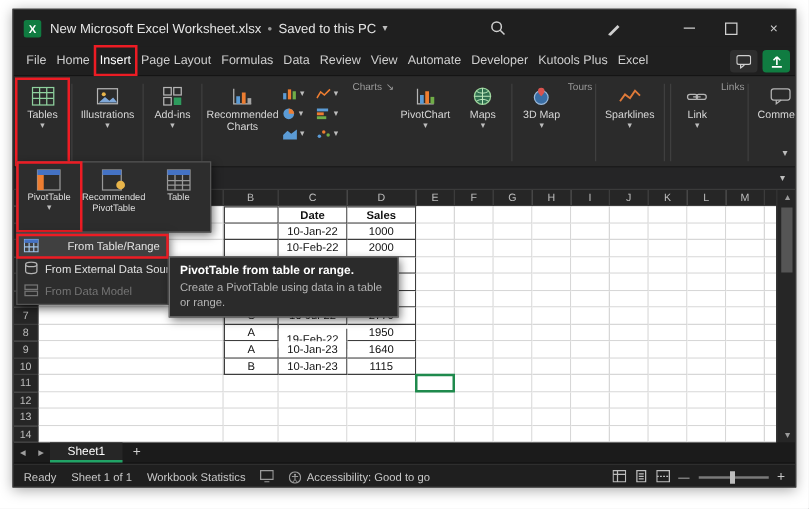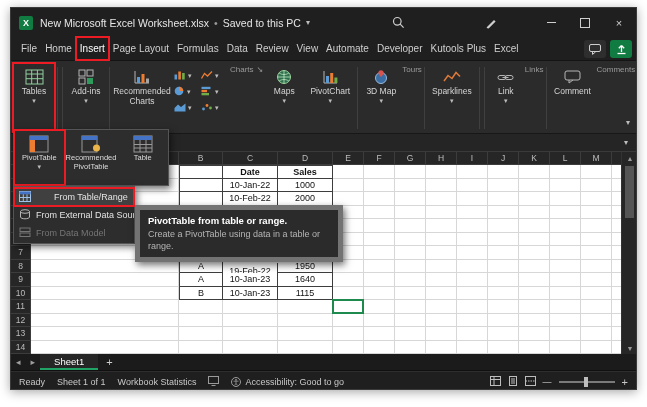--- a/index.html
+++ b/index.html
@@ -165,6 +165,19 @@
       <div class="vdiv"></div>
 
       <div class="rgroup">
+        <div class="gcontent">
+          <div class="bigbtn" style="width:48px;">
+            <span class="bicon">
+              <svg width="18" height="16" viewBox="0 0 18 16">
+                  <rect x="1" y="2" width="16" height="12" fill="none" stroke="#b5b5b5"></rect>
+                  <circle cx="6" cy="6.3" r="1.6" fill="#e9b54a"></circle>
+                  <path d="M2 13l5-4.5 3.5 3 3-2.5 3.3 4z" fill="#7fa8d9"></path>
+                </svg>
+            </span>
+            <span>Illustrations</span>
+            <span class="chev">▾</span>
+          </div>
+        </div>
         <div class="glabel"></div>
       </div>
       <div class="vdiv"></div>

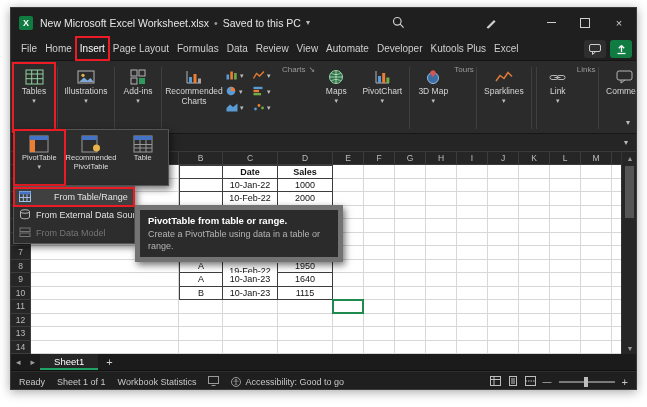--- a/index.html
+++ b/index.html
@@ -268,16 +268,6 @@
 
       <div class="rgroup">
         <div class="gcontent">
-          <div class="bigbtn" style="width:38px;">
-            <span class="bicon">
-              <svg width="16" height="16" viewBox="0 0 16 16">
-                  <circle cx="8" cy="8" r="6.5" fill="#2f6f4f" stroke="#9ad29a"></circle>
-                  <path d="M8 1.5v13M1.5 8h13M3.2 4c2.8 2 6.8 2 9.6 0M3.2 12c2.8-2 6.8-2 9.6 0" stroke="#bfe8bf" fill="none" stroke-width="0.8"></path>
-                </svg>
-            </span>
-            <span>Maps</span>
-            <span class="chev">▾</span>
-          </div>
           <div class="bigbtn" style="width:46px;">
             <span class="bicon">
               <svg width="17" height="16" viewBox="0 0 17 16">
@@ -288,6 +278,16 @@
                 </svg>
             </span>
             <span>PivotChart</span>
+            <span class="chev">▾</span>
+          </div>
+          <div class="bigbtn" style="width:38px;">
+            <span class="bicon">
+              <svg width="16" height="16" viewBox="0 0 16 16">
+                  <circle cx="8" cy="8" r="6.5" fill="#2f6f4f" stroke="#9ad29a"></circle>
+                  <path d="M8 1.5v13M1.5 8h13M3.2 4c2.8 2 6.8 2 9.6 0M3.2 12c2.8-2 6.8-2 9.6 0" stroke="#bfe8bf" fill="none" stroke-width="0.8"></path>
+                </svg>
+            </span>
+            <span>Maps</span>
             <span class="chev">▾</span>
           </div>
         </div>

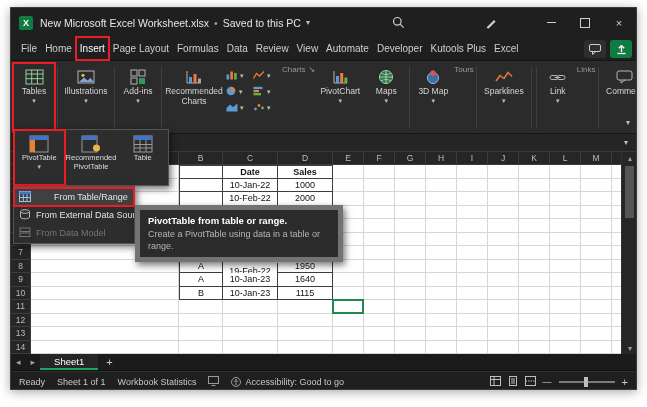--- a/index.html
+++ b/index.html
@@ -76,7 +76,7 @@
   .sm-item{height:18px;display:flex;align-items:center;gap:5px;padding:0 5px;font-size:9px;color:#e3e3e3;white-space:nowrap;overflow:hidden;}
   .sm-item.hovered{background:#404040;gap:23px;}
   .sm-item.disabled{color:#757575;}
-  .tooltipbox{position:absolute;left:124px;top:197px;width:208px;background:#2b2b2b;border:5px solid #737373;box-sizing:border-box;z-index:25;padding:5px 8px;box-shadow:2px 3px 7px rgba(0,0,0,.55);}
+  .tooltipbox{position:absolute;left:124px;top:197px;width:184px;background:#2b2b2b;border:1px solid #737373;box-sizing:border-box;z-index:25;padding:5px 8px;box-shadow:2px 3px 7px rgba(0,0,0,.55);}
   .tt-title{font-size:9.5px;font-weight:bold;color:#fff;margin-bottom:3px;}
   .tt-body{font-size:9px;color:#b5b5b5;line-height:1.3;}
 </style>

